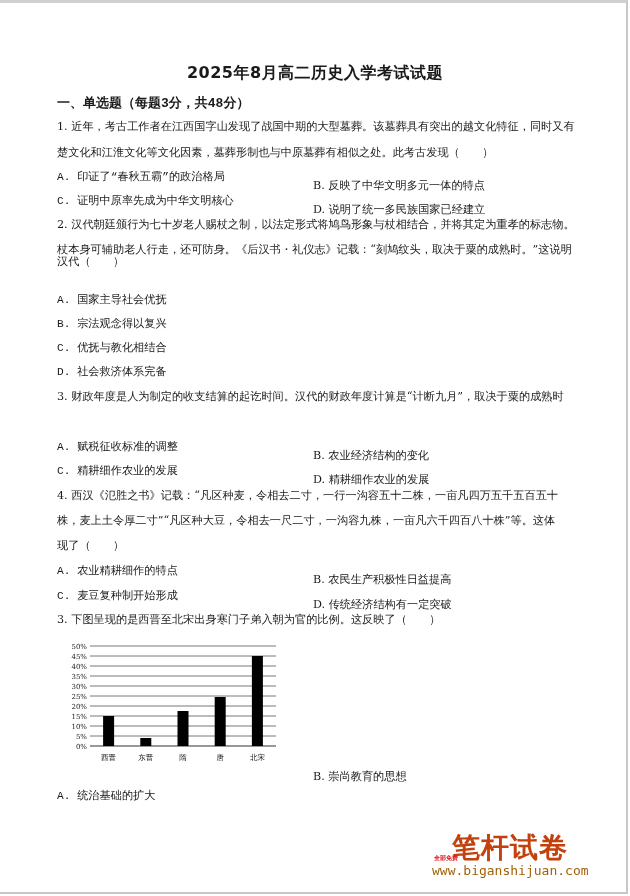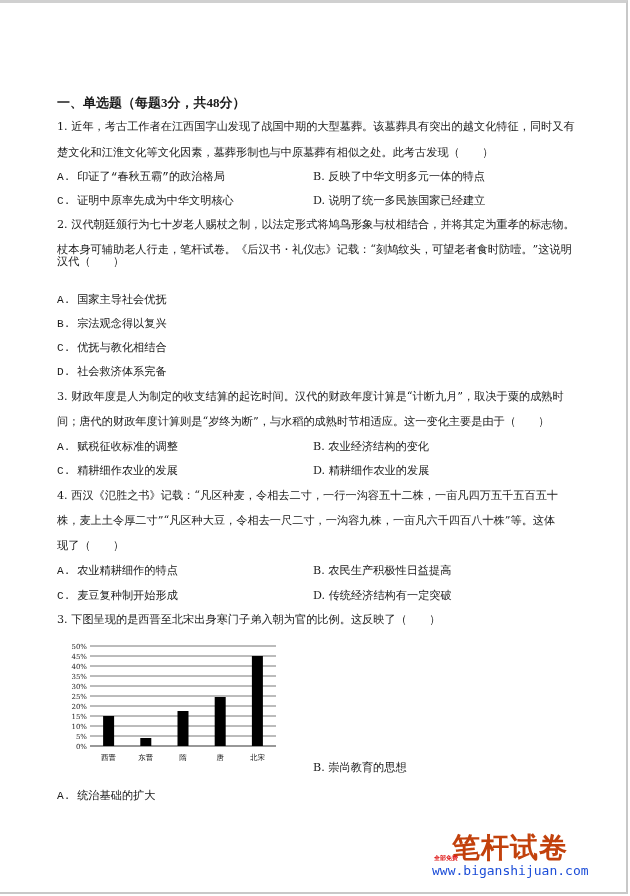--- a/index.html
+++ b/index.html
@@ -61,6 +61,7 @@
 <body>
 
 <div class="page">
+  <div class="title">2025年8月高二历史入学考试试题</div>
   <div class="section">一、单选题（每题3分，共48分）</div>
 
   <div class="line" style="top:117px">1. 近年，考古工作者在江西国字山发现了战国中期的大型墓葬。该墓葬具有突出的越文化特征，同时又有</div>

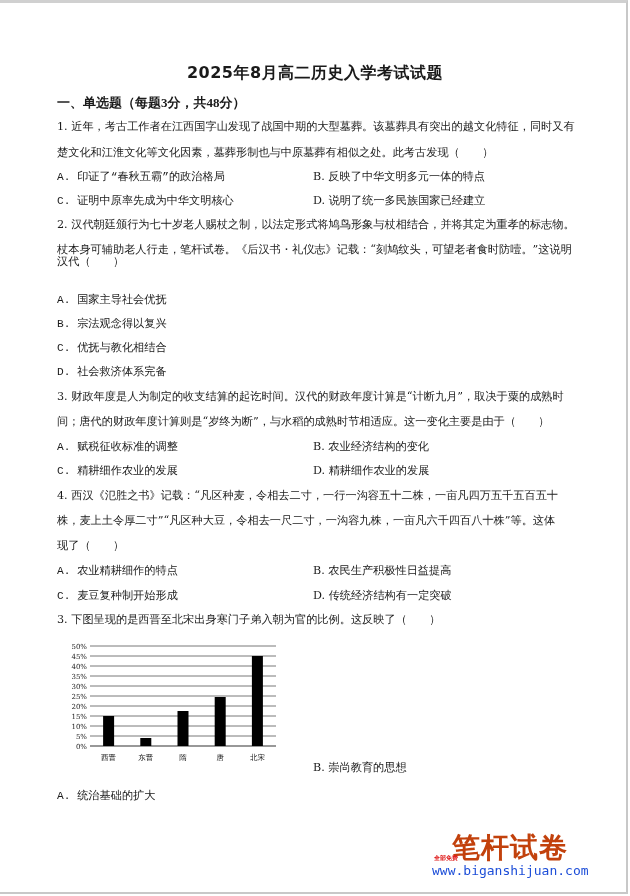--- a/index.html
+++ b/index.html
@@ -27,7 +27,7 @@
   .section {
     position: absolute; left: 57px; top: 91px;
     font-size: 13px; font-weight: bold;
-    font-family: Liberation Serif, serif;
+    font-family: Liberation Mono, monospace;
   }
   .line {
     position: absolute; left: 57px; font-size: 11.2px; white-space: nowrap;

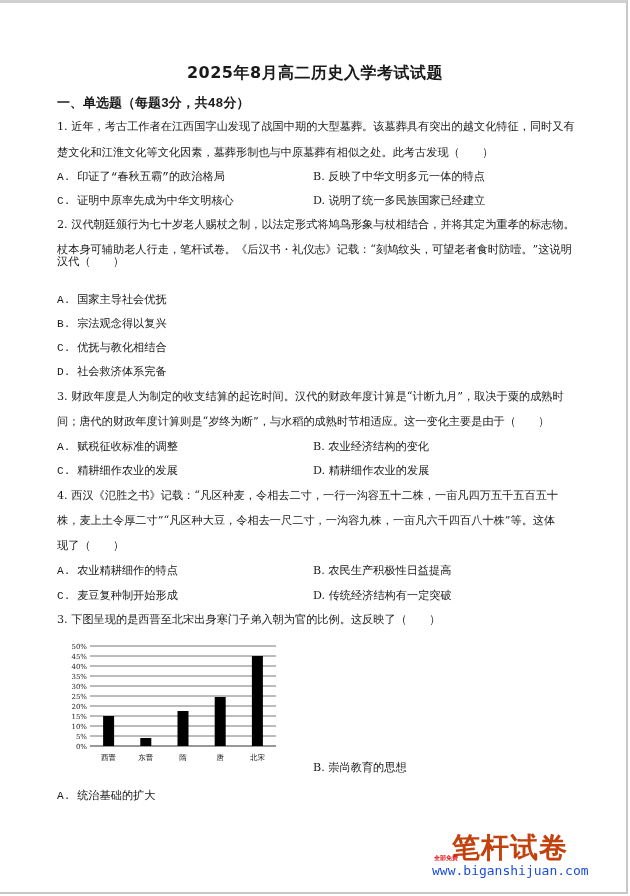--- a/index.html
+++ b/index.html
@@ -35,7 +35,7 @@
   }
   .opt { position: absolute; font-size: 11.2px; white-space: nowrap; line-height: 14px; }
   .optA { left: 57px; font-family: Liberation Mono, monospace; }
-  .optB { left: 313px; }
+  .optB { left: 313px; margin-top: 9px; }
 
   
   .chart { position: absolute; left: 58px; top: 636px; width: 225px; height: 130px; }

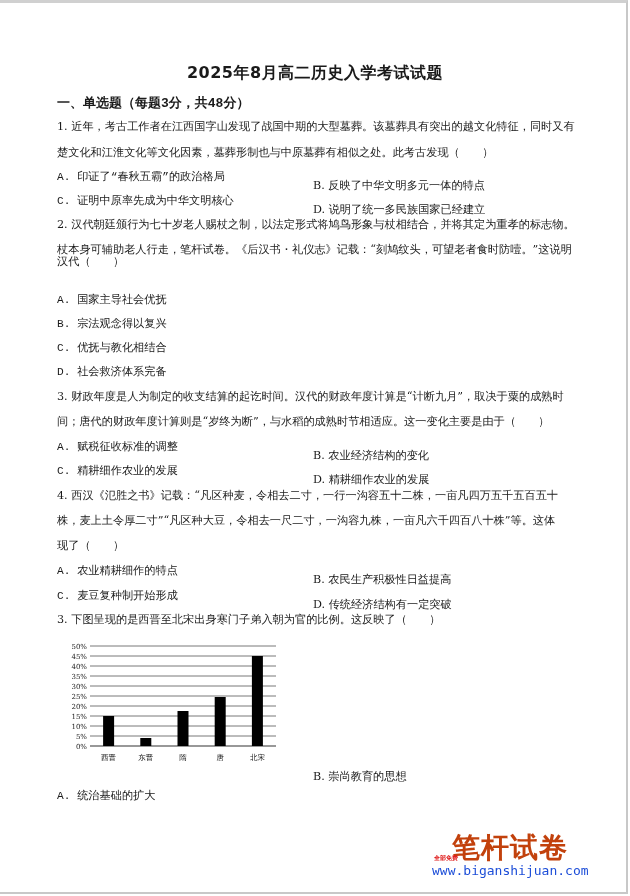--- a/index.html
+++ b/index.html
@@ -72,7 +72,7 @@
   <div class="opt optA" style="top:191px">C. 证明中原率先成为中华文明核心</div>
 
   <div class="line" style="top:215px">2. 汉代朝廷颁行为七十岁老人赐杖之制，以法定形式将鸠鸟形象与杖相结合，并将其定为重孝的标志物。</div>
-  <div class="line" style="top:240px">杖本身可辅助老人行走，笔杆试卷。《后汉书・礼仪志》记载：“刻鸠纹头，可望老者食时防噎。”这说明</div>
+  <div class="line" style="top:240px">杖本身可辅助老人行走，还可防身。《后汉书・礼仪志》记载：“刻鸠纹头，取决于粟的成熟时。”这说明</div>
   <div class="line" style="top:252px">汉代（　　）</div>
   <div class="opt optA" style="top:290px">A. 国家主导社会优抚</div>
   <div class="opt optA" style="top:314px">B. 宗法观念得以复兴</div>

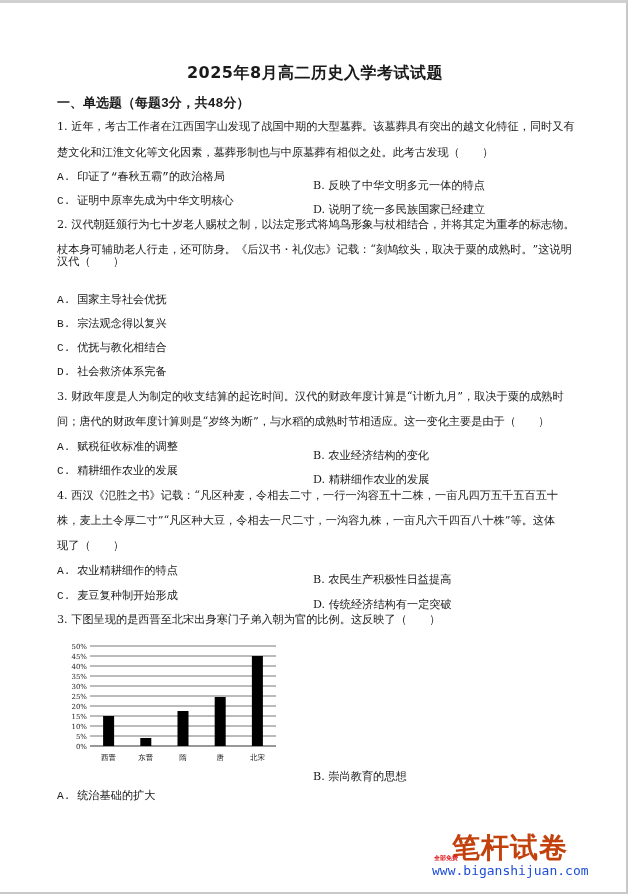--- a/index.html
+++ b/index.html
@@ -80,7 +80,6 @@
   <div class="opt optA" style="top:362px">D. 社会救济体系完备</div>
 
   <div class="line" style="top:387px">3. 财政年度是人为制定的收支结算的起讫时间。汉代的财政年度计算是“计断九月”，取决于粟的成熟时</div>
-  <div class="line" style="top:412px">间；唐代的财政年度计算则是“岁终为断”，与水稻的成熟时节相适应。这一变化主要是由于（　　）</div>
   <div class="opt optA" style="top:437px">A. 赋税征收标准的调整</div>
   <div class="opt optB" style="top:437px">B. 农业经济结构的变化</div>
   <div class="opt optA" style="top:461px">C. 精耕细作农业的发展</div>

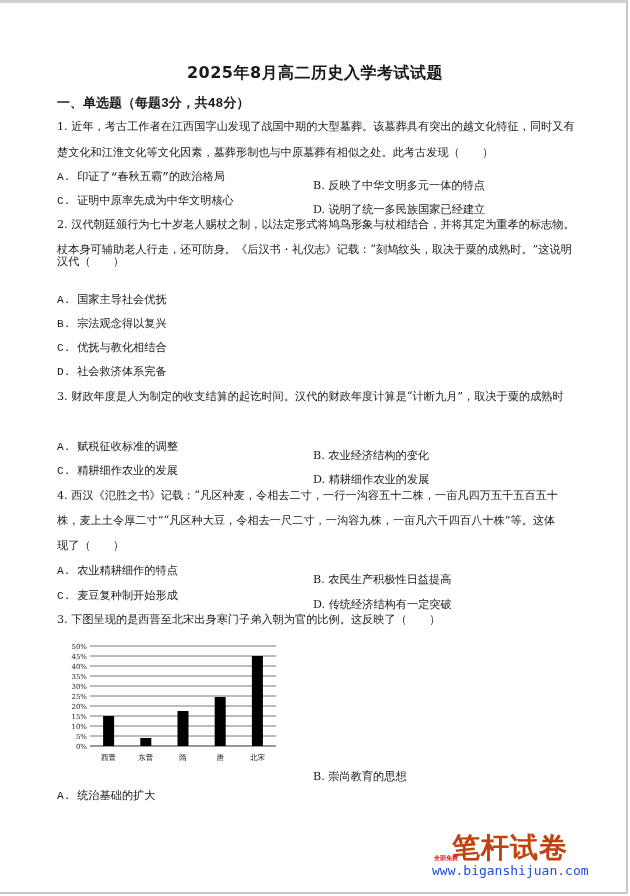--- a/index.html
+++ b/index.html
@@ -54,7 +54,7 @@
   .logo-url {
     position: absolute; left: 432px; top: 860px;
     font-family: "DejaVu Sans Mono", "Liberation Mono", monospace;
-    font-size: 13px; color: #1d4ed8;
+    font-size: 13px; color: #a16207;
   }
 </style>
 </head>

